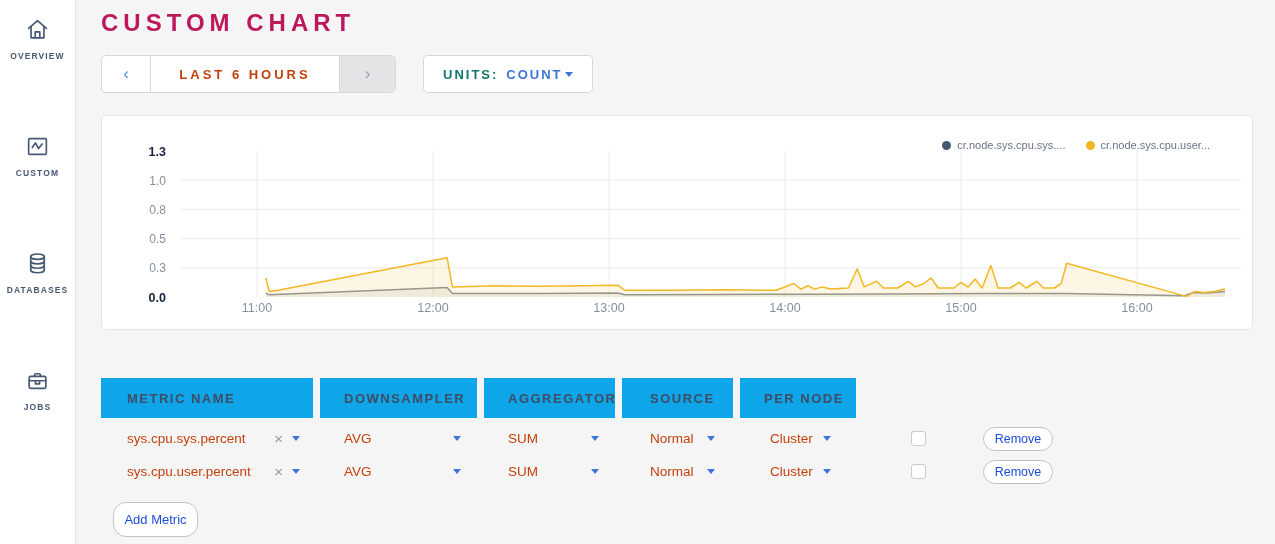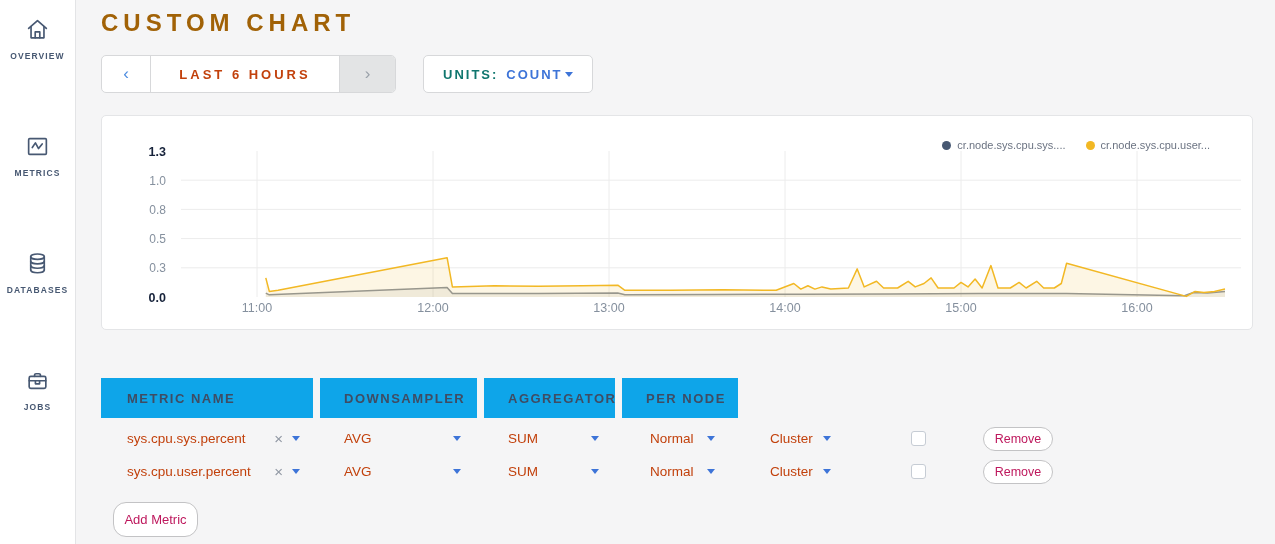--- a/index.html
+++ b/index.html
@@ -23,7 +23,7 @@
   .main { position:absolute; left:77px; top:0; right:0; bottom:0; }
   .page-title {
     position:absolute; left:24px; top:9px; margin:0;
-    font-size:24px; font-weight:800; letter-spacing:5px; color:#a16207;
+    font-size:24px; font-weight:800; letter-spacing:5px; color:#be185d;
   }
   
   .toolbar { position:absolute; left:24px; top:55px; display:flex; align-items:center; }

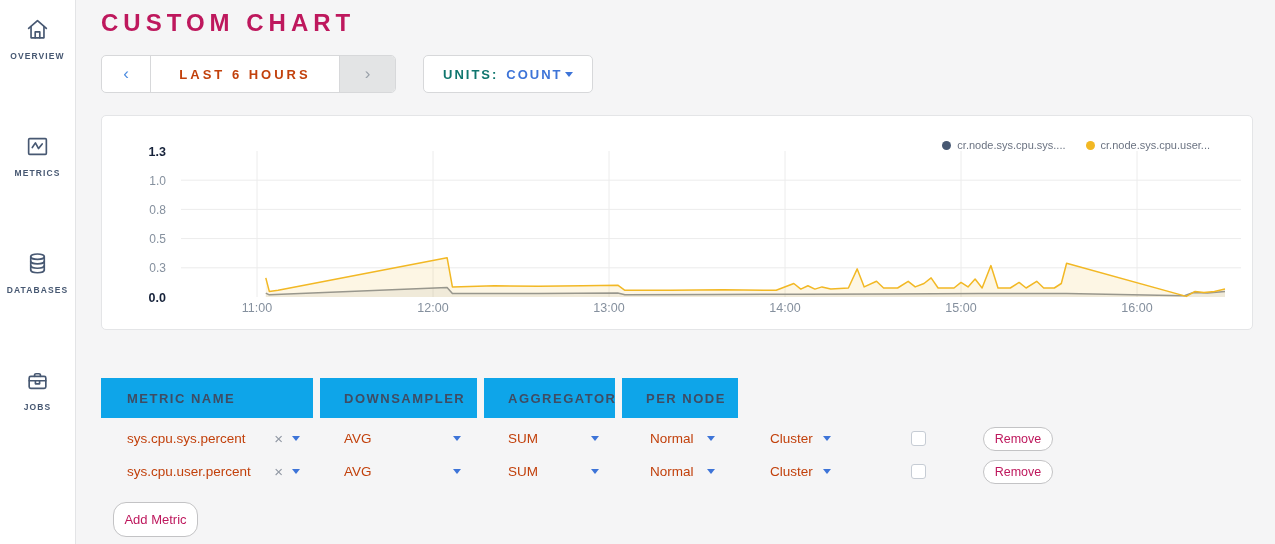--- a/index.html
+++ b/index.html
@@ -104,7 +104,7 @@
           <polyline points="7,13 10,8.5 13,14 16.5,9.5"></polyline>
         </svg>
     </span>
-    <span class="side-label">METRICS</span>
+    <span class="side-label">CUSTOM</span>
   </div>
   <div class="side-item">
     <span>

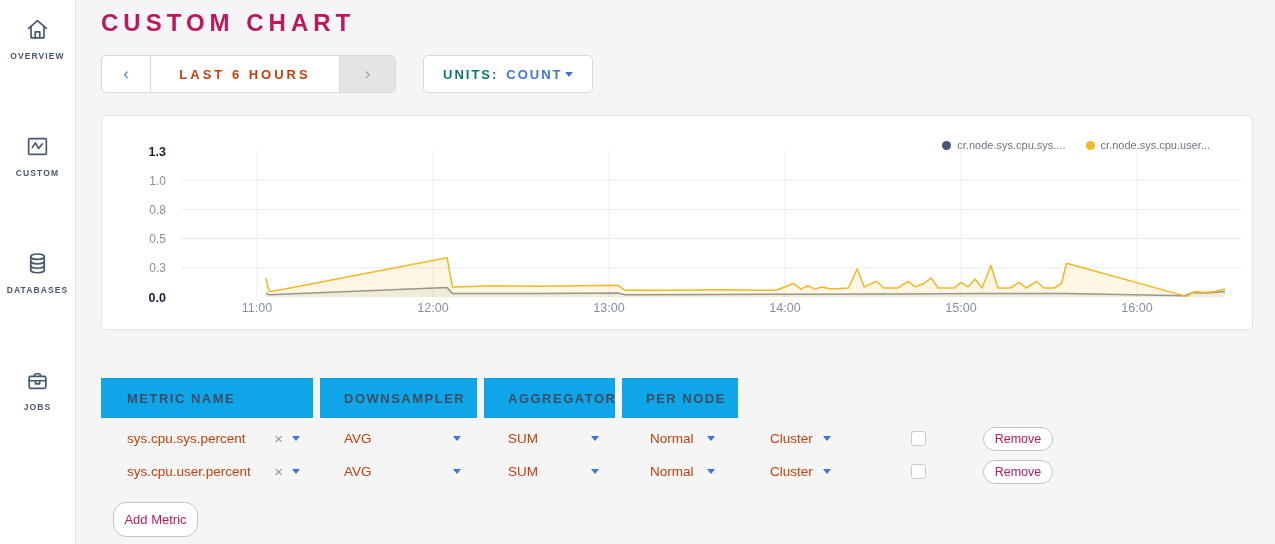--- a/index.html
+++ b/index.html
@@ -201,6 +201,7 @@
       <div class="th c-metric">METRIC NAME</div>
       <div class="th c-down">DOWNSAMPLER</div>
       <div class="th c-aggr">AGGREGATOR</div>
+      <div class="th c-src">SOURCE</div>
       <div class="th c-node" style="justify-content:flex-start;">PER NODE</div>
     </div>
 

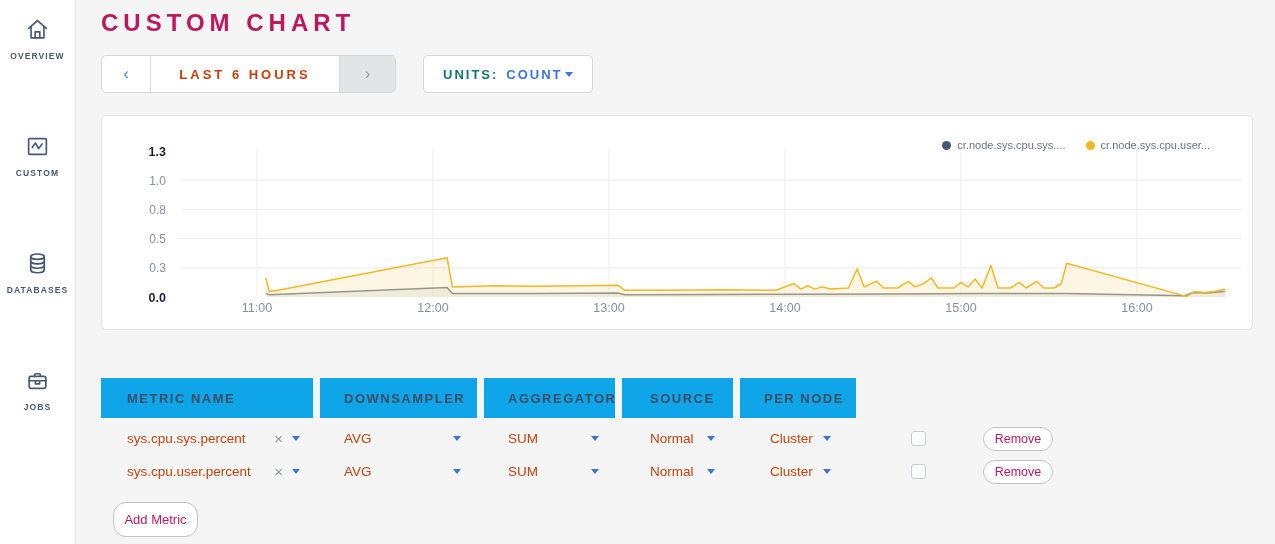--- a/index.html
+++ b/index.html
@@ -78,7 +78,7 @@
   .checkbox { width:15px; height:15px; background:#fff; border:1px solid #c6ccd4; border-radius:3px; cursor:pointer; }
   .btn {
     background:#fff; border:1px solid #c3c3c5; border-radius:13px; cursor:pointer;
-    font-family:"Liberation Sans", sans-serif; color:#be185d;
+    font-family:"Liberation Sans", sans-serif; color:#1d4ed8;
   }
   .remove-btn { width:70px; height:24px; font-size:12.5px; }
   .add-btn { position:absolute; left:36px; top:502px; width:85px; height:35px; font-size:13px; }

